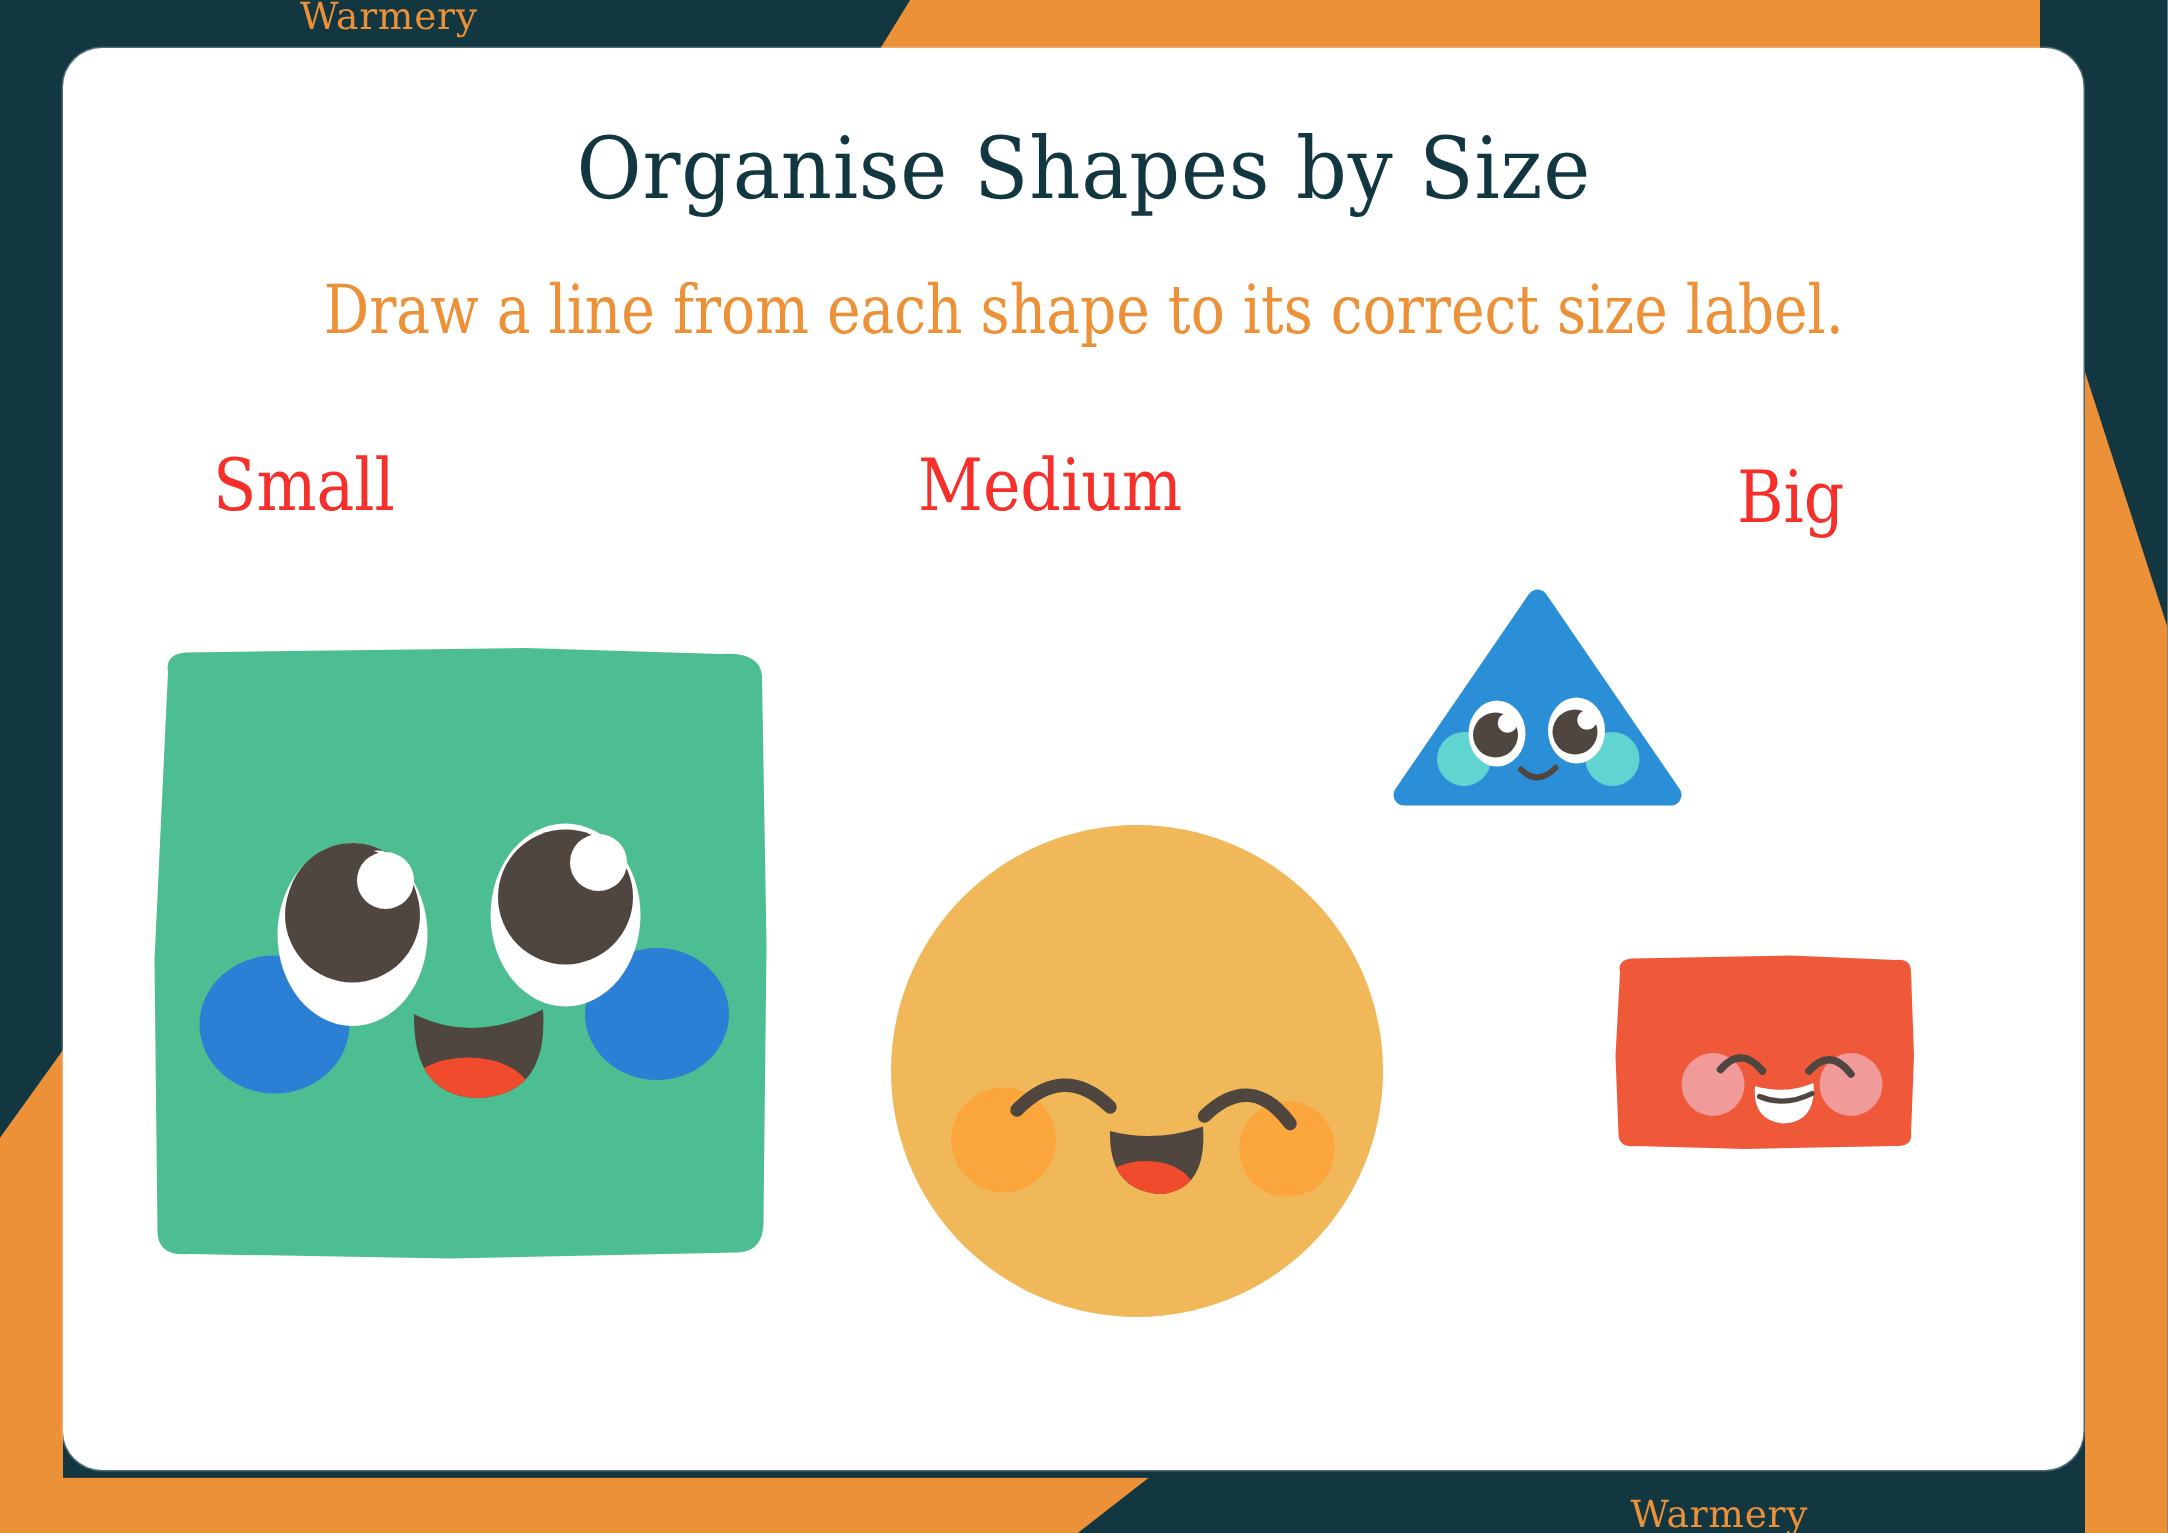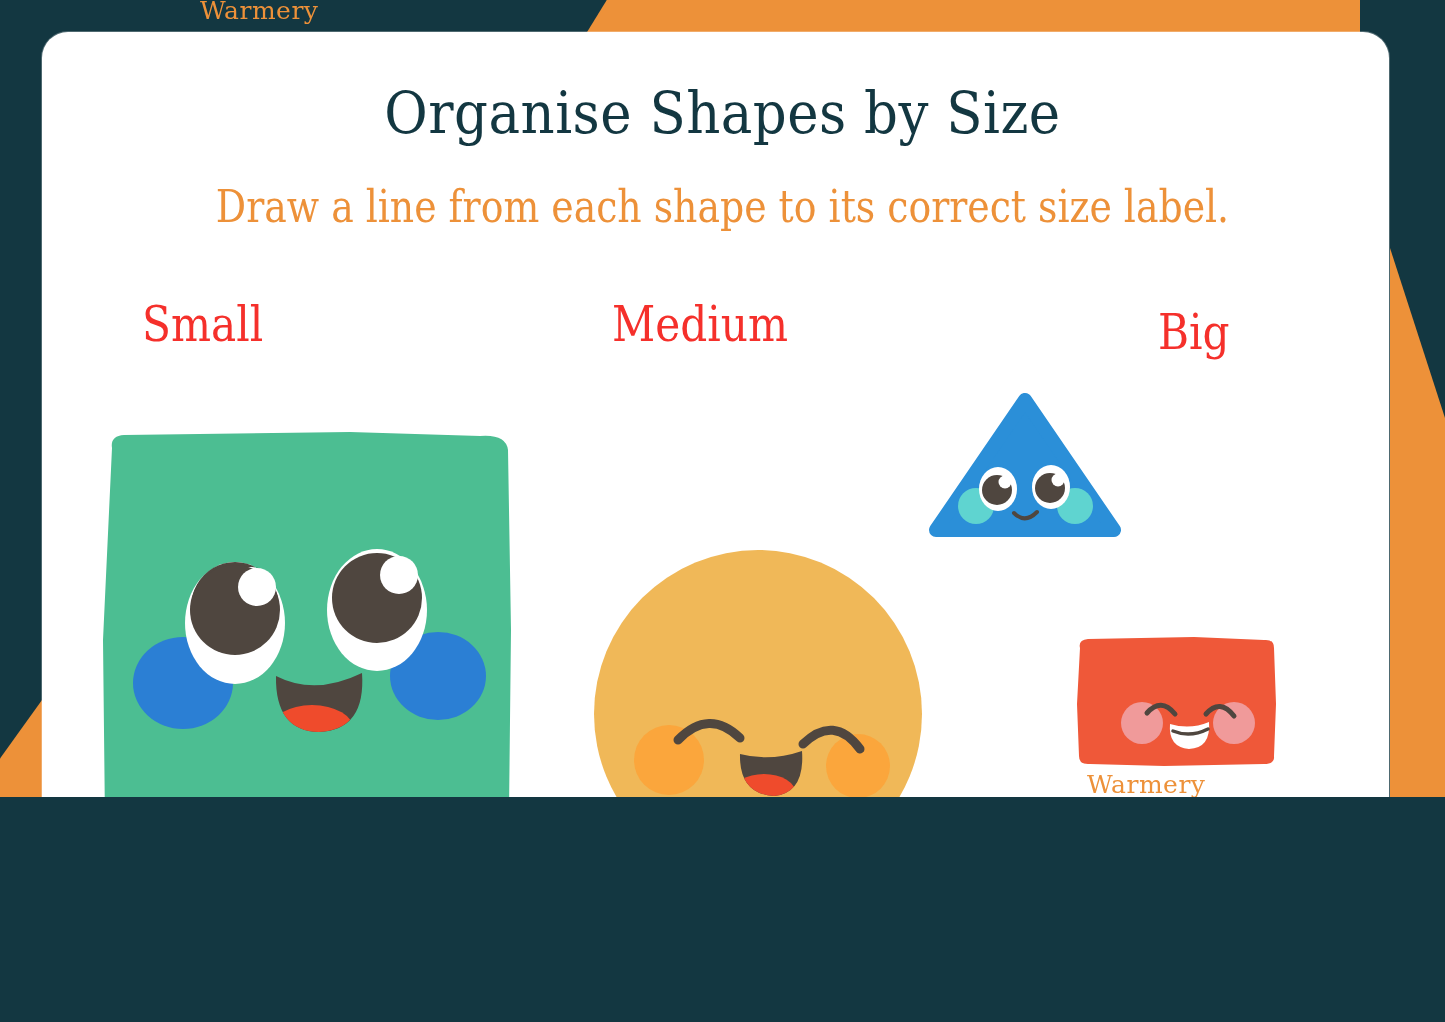--- a/index.html
+++ b/index.html
@@ -16,7 +16,7 @@
   #worksheet {
     position: relative;
     width: 1445px;
-    height: 797px;
+    height: 1022px;
     background: #133741;
     overflow: hidden;
   }

